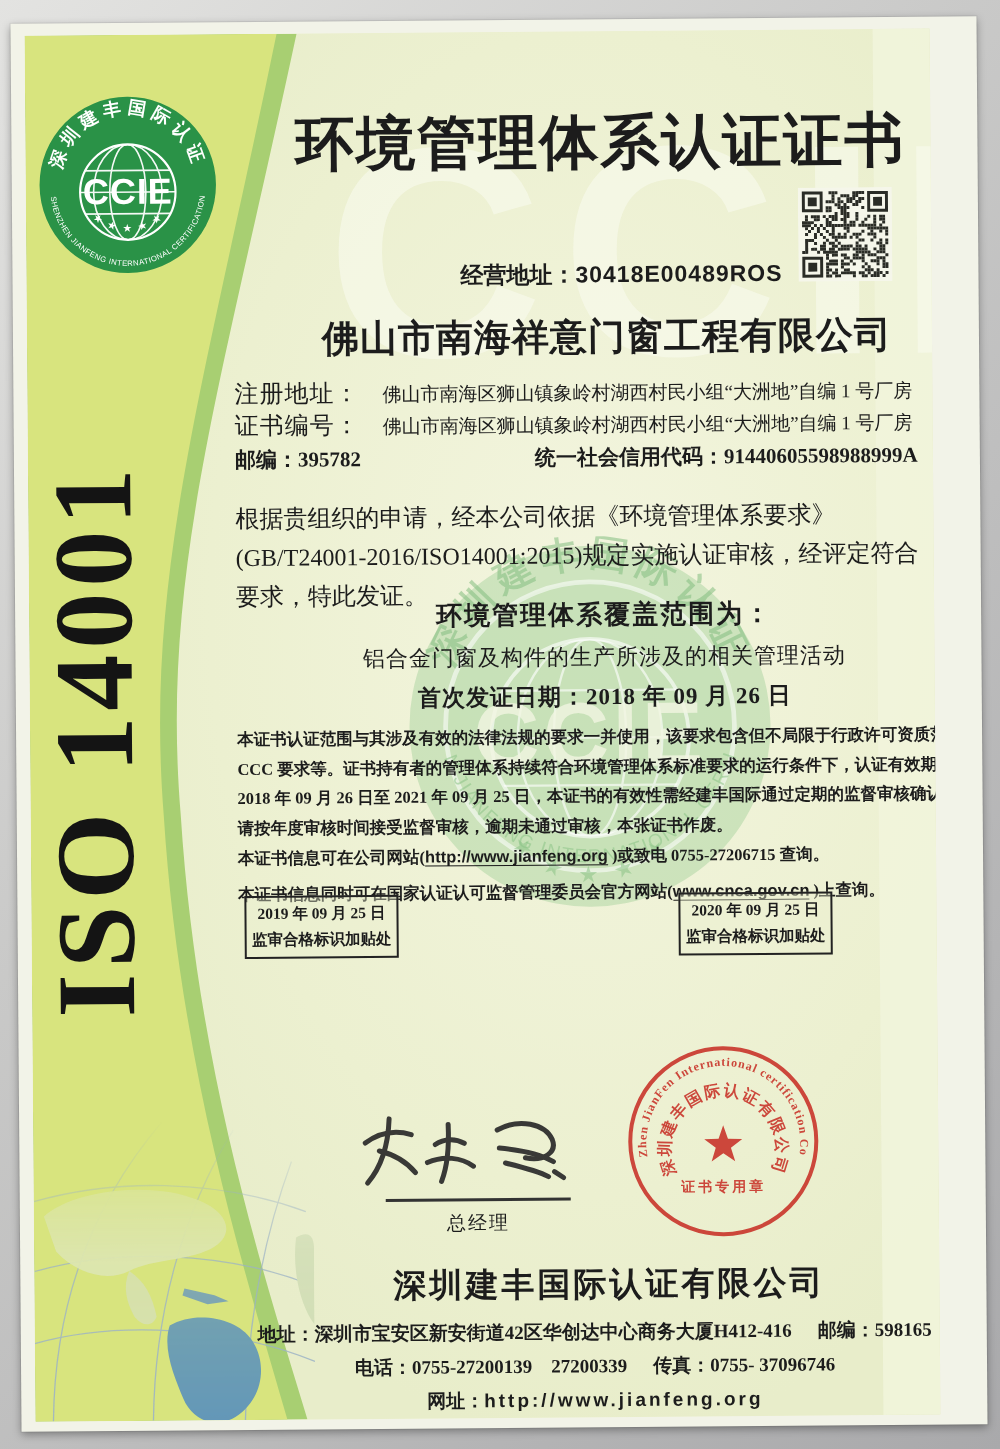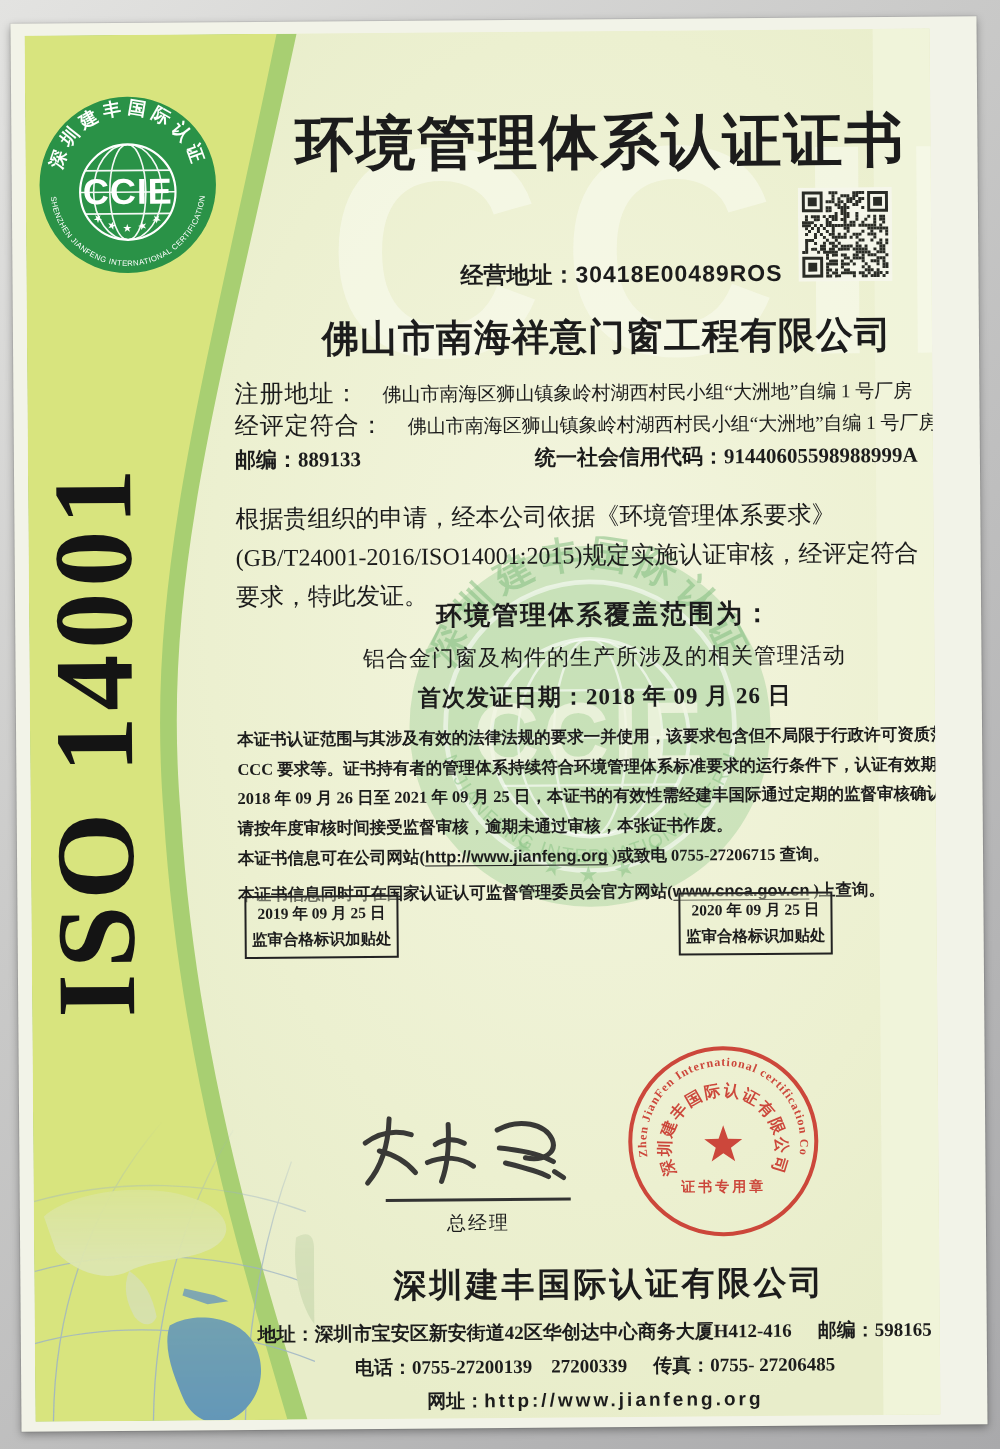--- a/index.html
+++ b/index.html
@@ -519,7 +519,7 @@
       <span class="lbl">注册地址：</span><span>佛山市南海区狮山镇象岭村湖西村民小组“大洲地”自编 1 号厂房</span>
     </div>
     <div class="layer addr-row" style="top:376px;">
-      <span class="lbl">经评定符合：</span><span>佛山市南海区狮山镇象岭村湖西村民小组“大洲地”自编 1 号厂房</span>
+      <span class="lbl">证书编号：</span><span>佛山市南海区狮山镇象岭村湖西村民小组“大洲地”自编 1 号厂房</span>
     </div>
 
     <div class="layer postal-row">

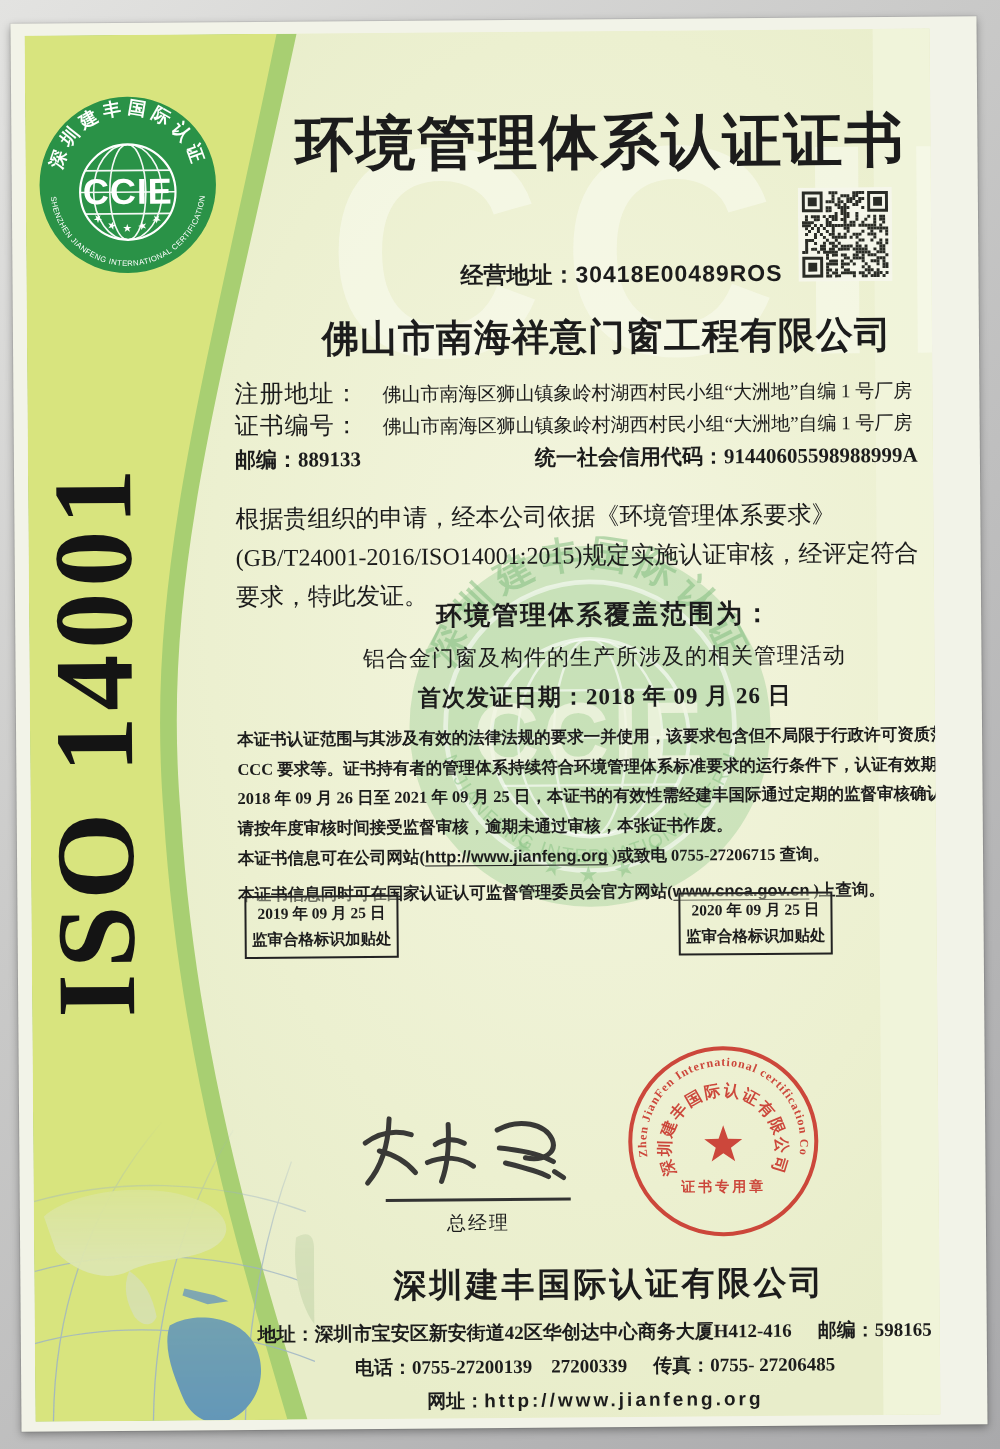--- a/index.html
+++ b/index.html
@@ -523,7 +523,7 @@
     </div>
 
     <div class="layer postal-row">
-      <span>邮编：</span><span>889133</span>
+      <span>邮编：</span><span>395782</span>
       <span class="uscc">
         <span>统一社会信用代码：</span><span>91440605598988999A</span>
       </span>

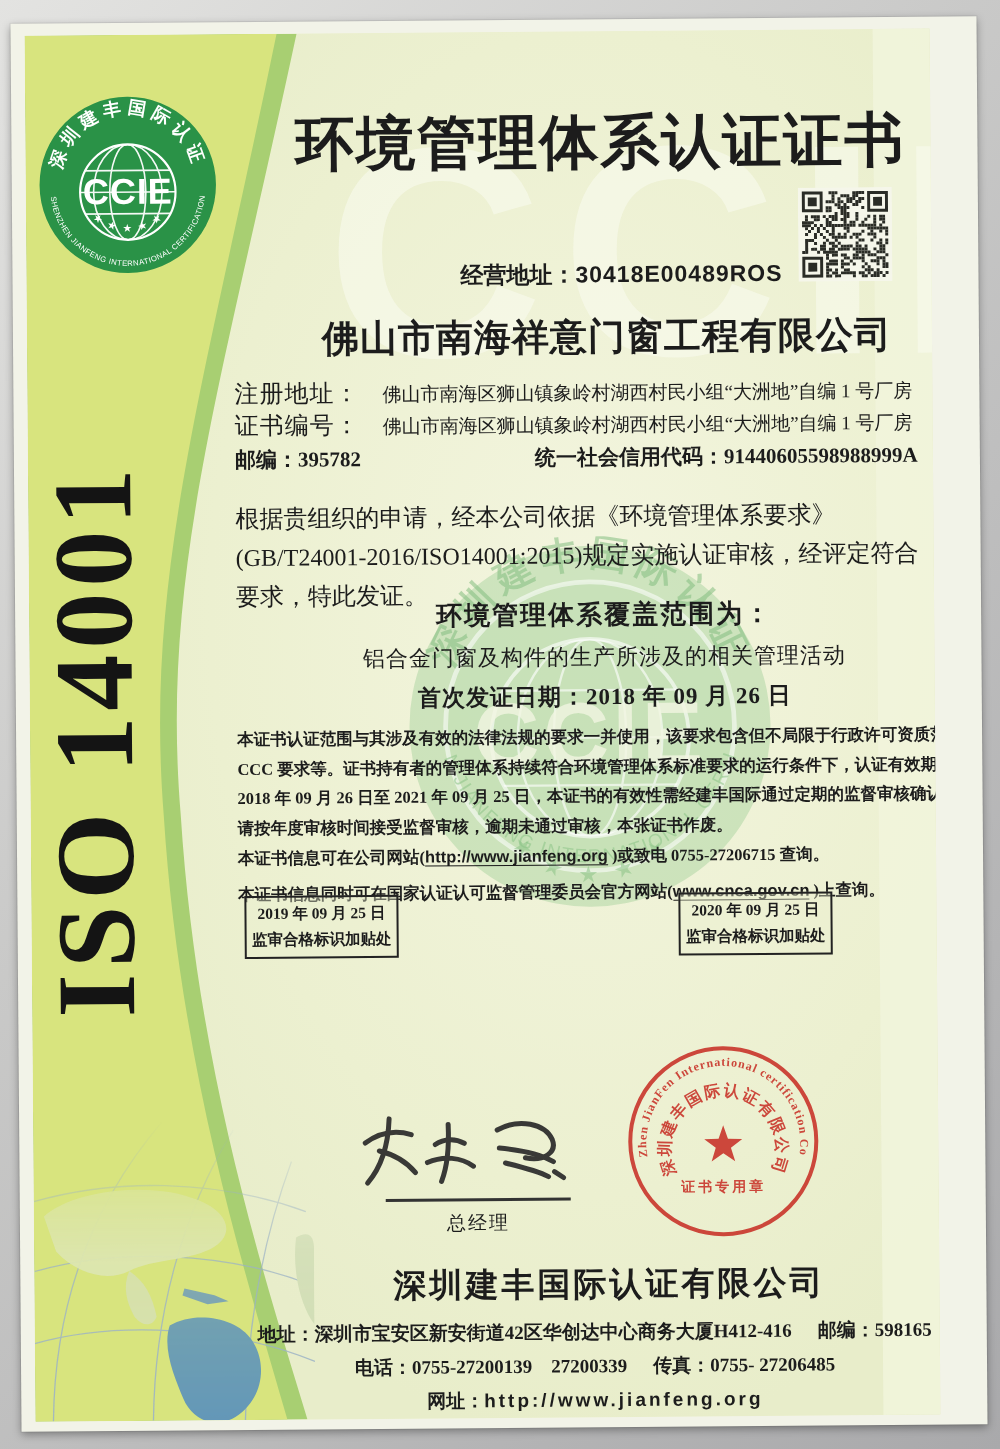--- a/index.html
+++ b/index.html
@@ -604,7 +604,7 @@
     </div>
 
     <div class="layer footer-line" style="top:1322px;">
-      <span>电话：</span><span>0755-27200139　27200339</span><span class="gap"></span><span>传真：</span><span>0755- 27206485</span>
+      <span>电话：</span><span>0755-27200139　27200339</span><span class="gap"></span><span>传真：</span><span>0755- 37096746</span>
     </div>
 
     <div class="layer footer-line" style="top:1356px;">

